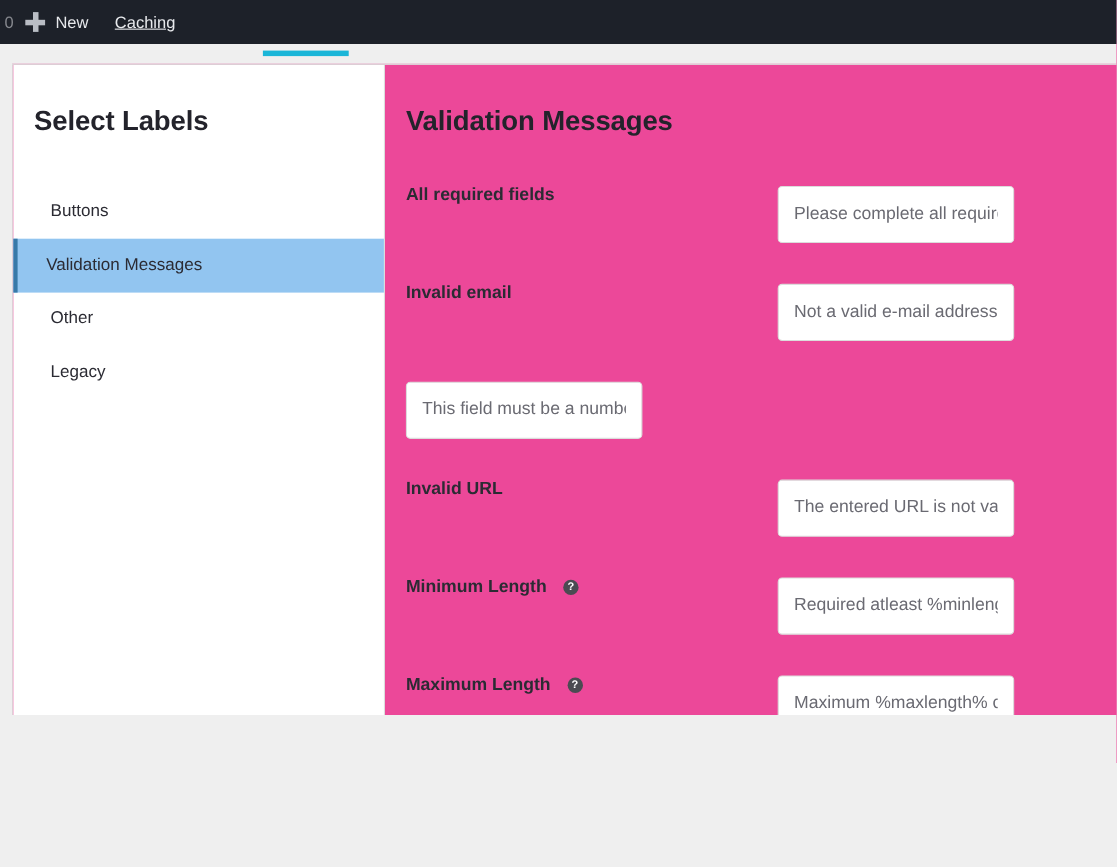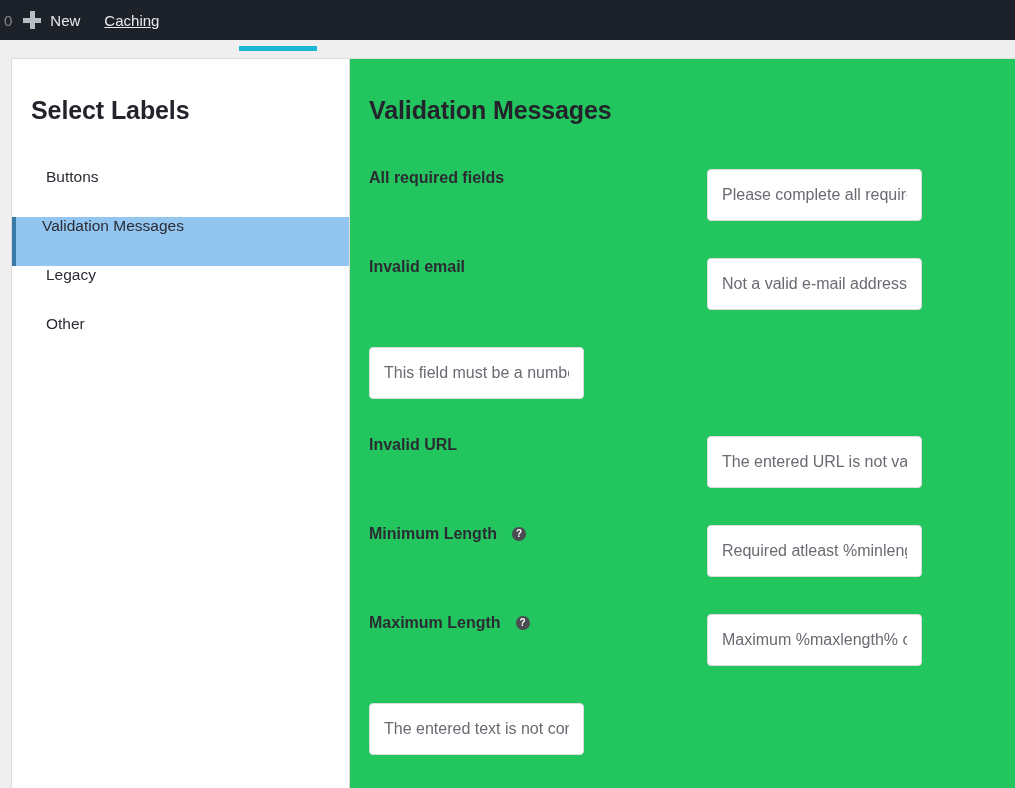--- a/index.html
+++ b/index.html
@@ -76,8 +76,8 @@
     left: 11px;
     top: 58px;
     width: 1004px;
-    height: 730px;
-    background: #22c55e;
+    height: 592px;
+    background: #ec4899;
     border: 1px solid #dcdcdc;
     border-bottom: none;
     border-right: none;

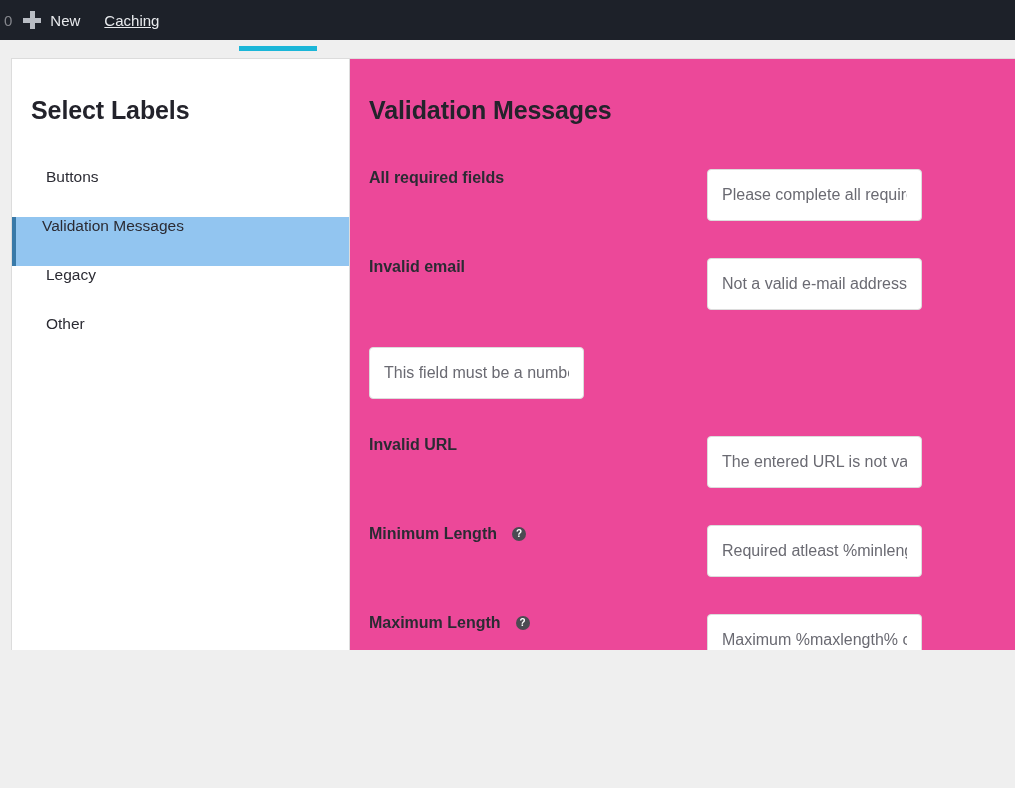--- a/index.html
+++ b/index.html
@@ -105,6 +105,7 @@
   .nav-item {
     height: 49px;
     display: flex;
+    align-items: center;
     padding-left: 30px;
     font-size: 15.5px;
     color: #2b2b33;

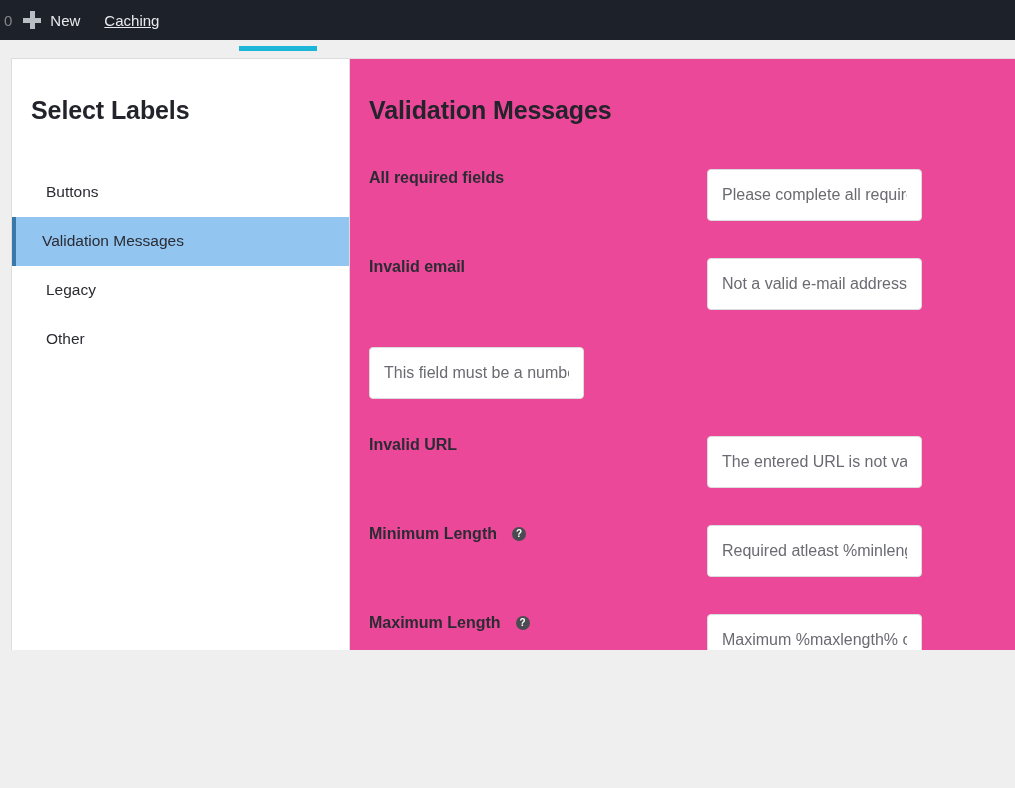--- a/index.html
+++ b/index.html
@@ -212,10 +212,10 @@
         <span>Validation Messages</span>
       </div>
       <div class="nav-item">
+        <span>Other</span>
+      </div>
+      <div class="nav-item">
         <span>Legacy</span>
-      </div>
-      <div class="nav-item">
-        <span>Other</span>
       </div>
     </nav>
   </aside>

